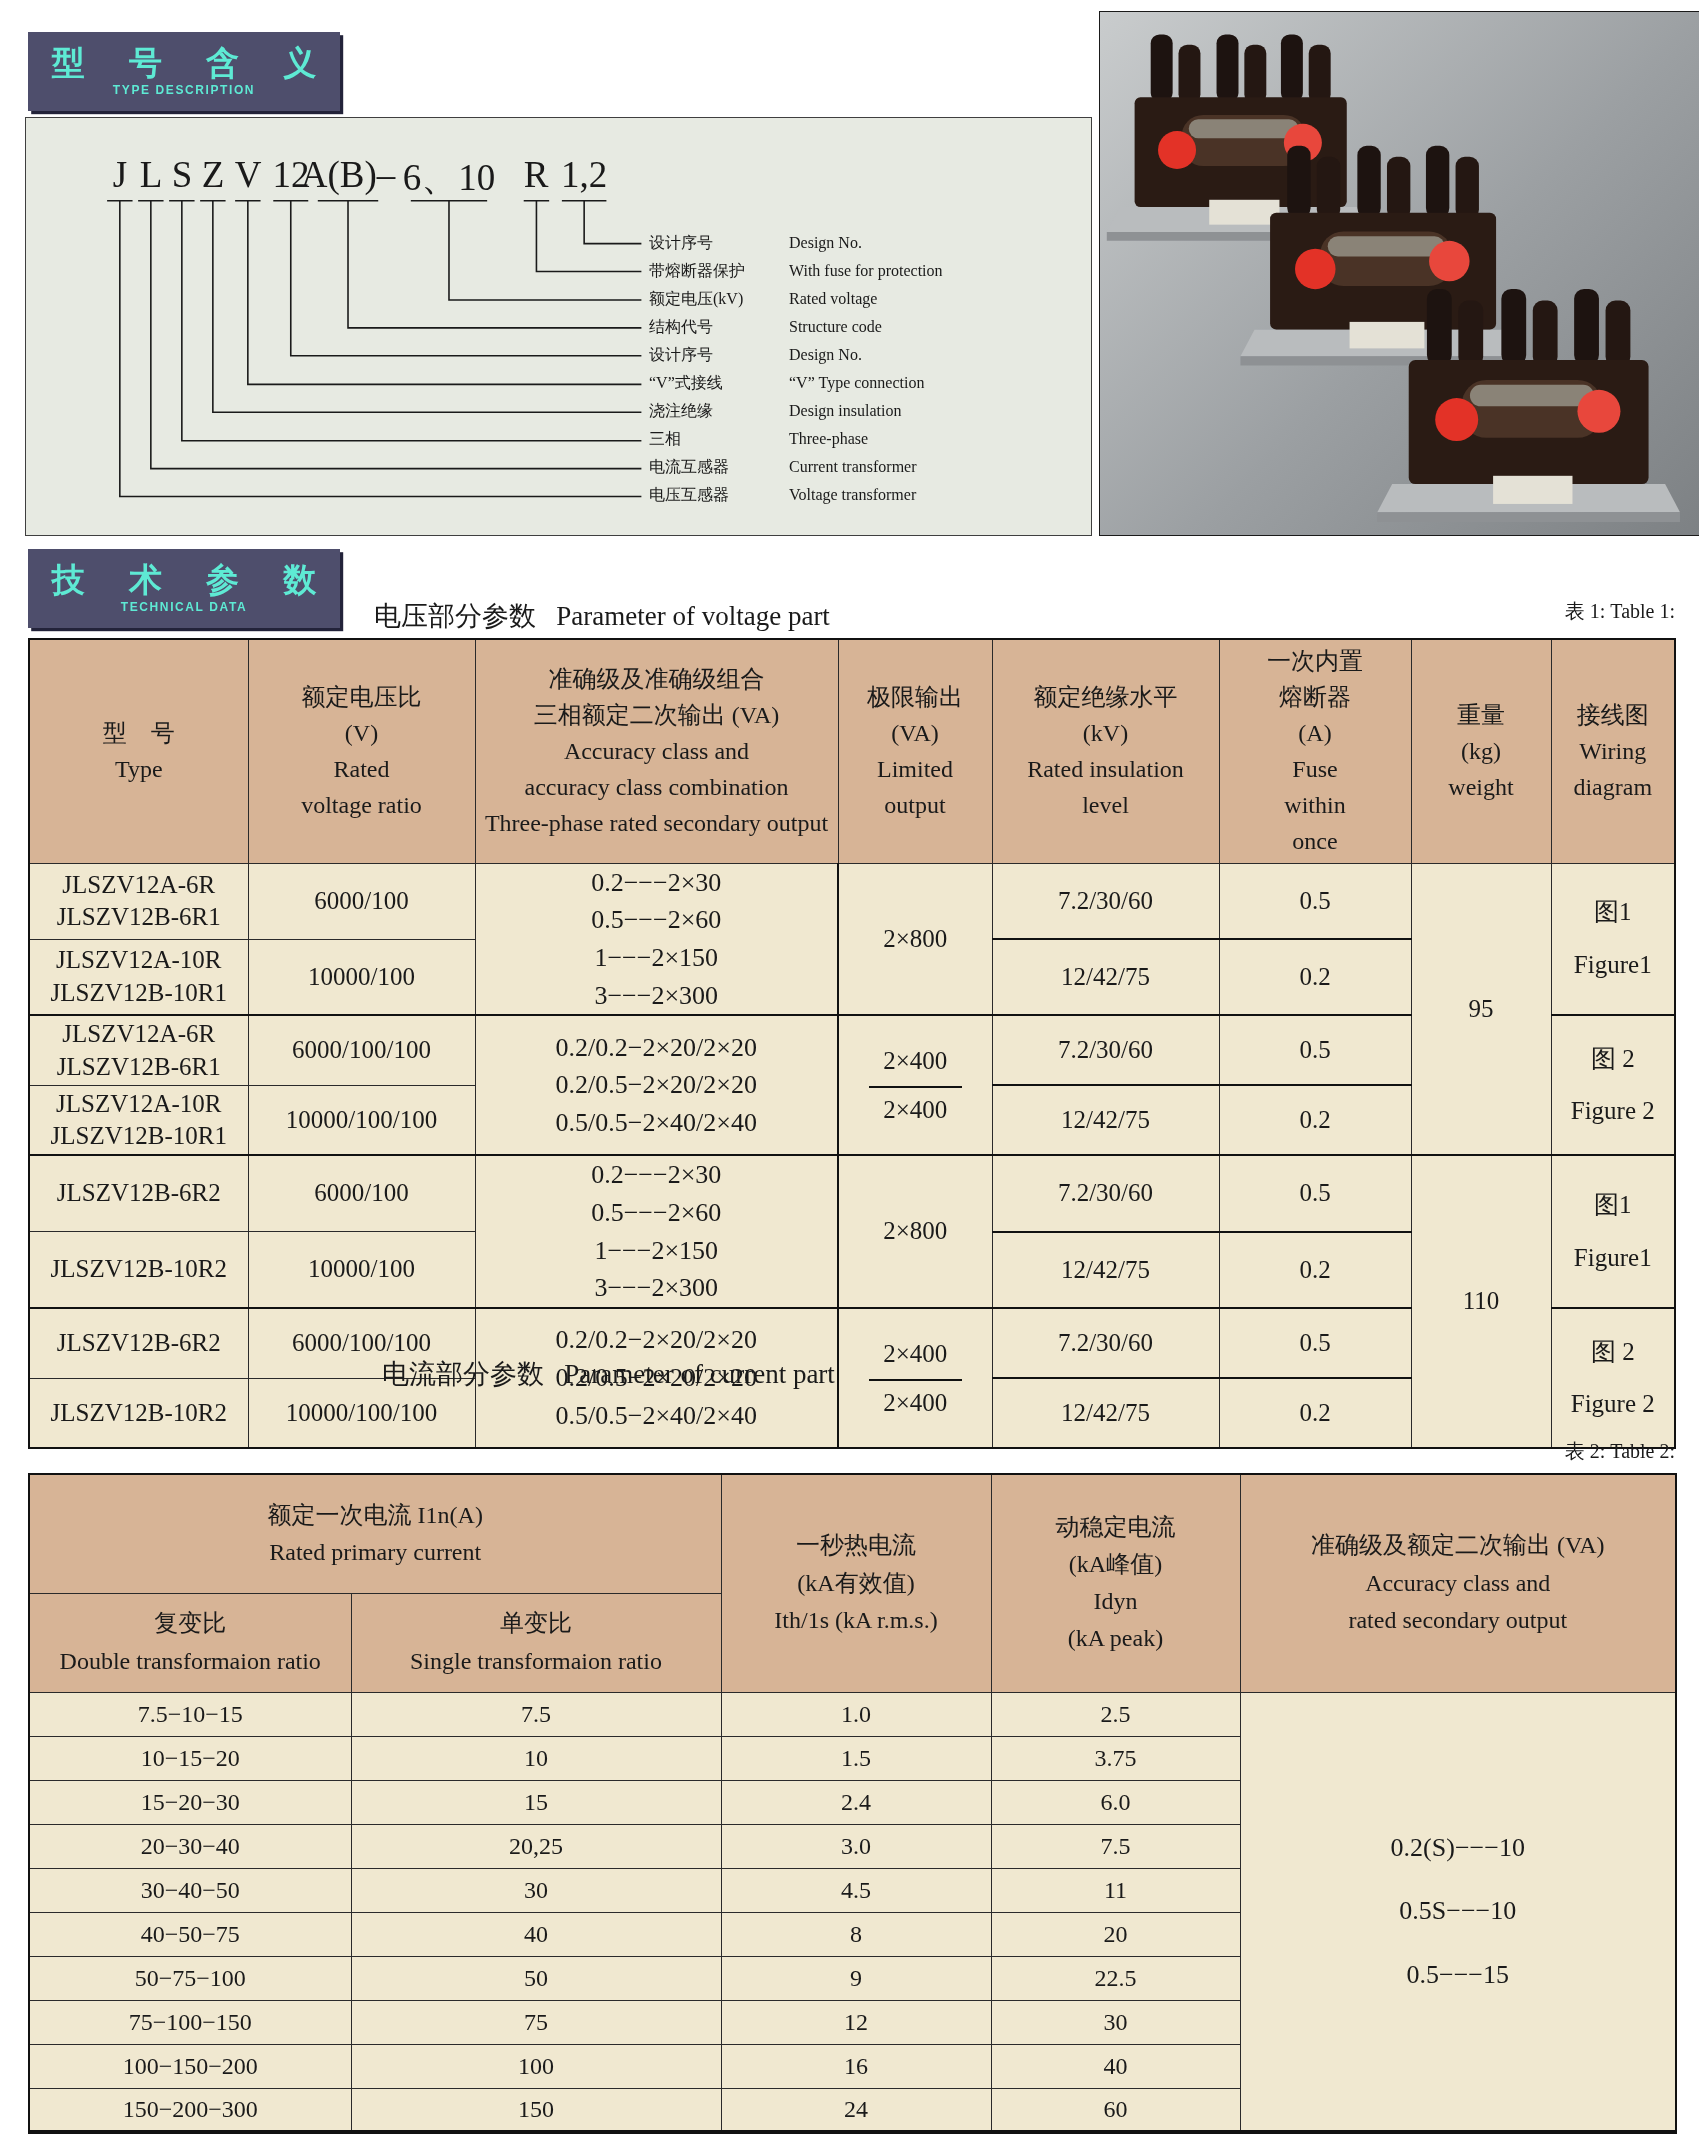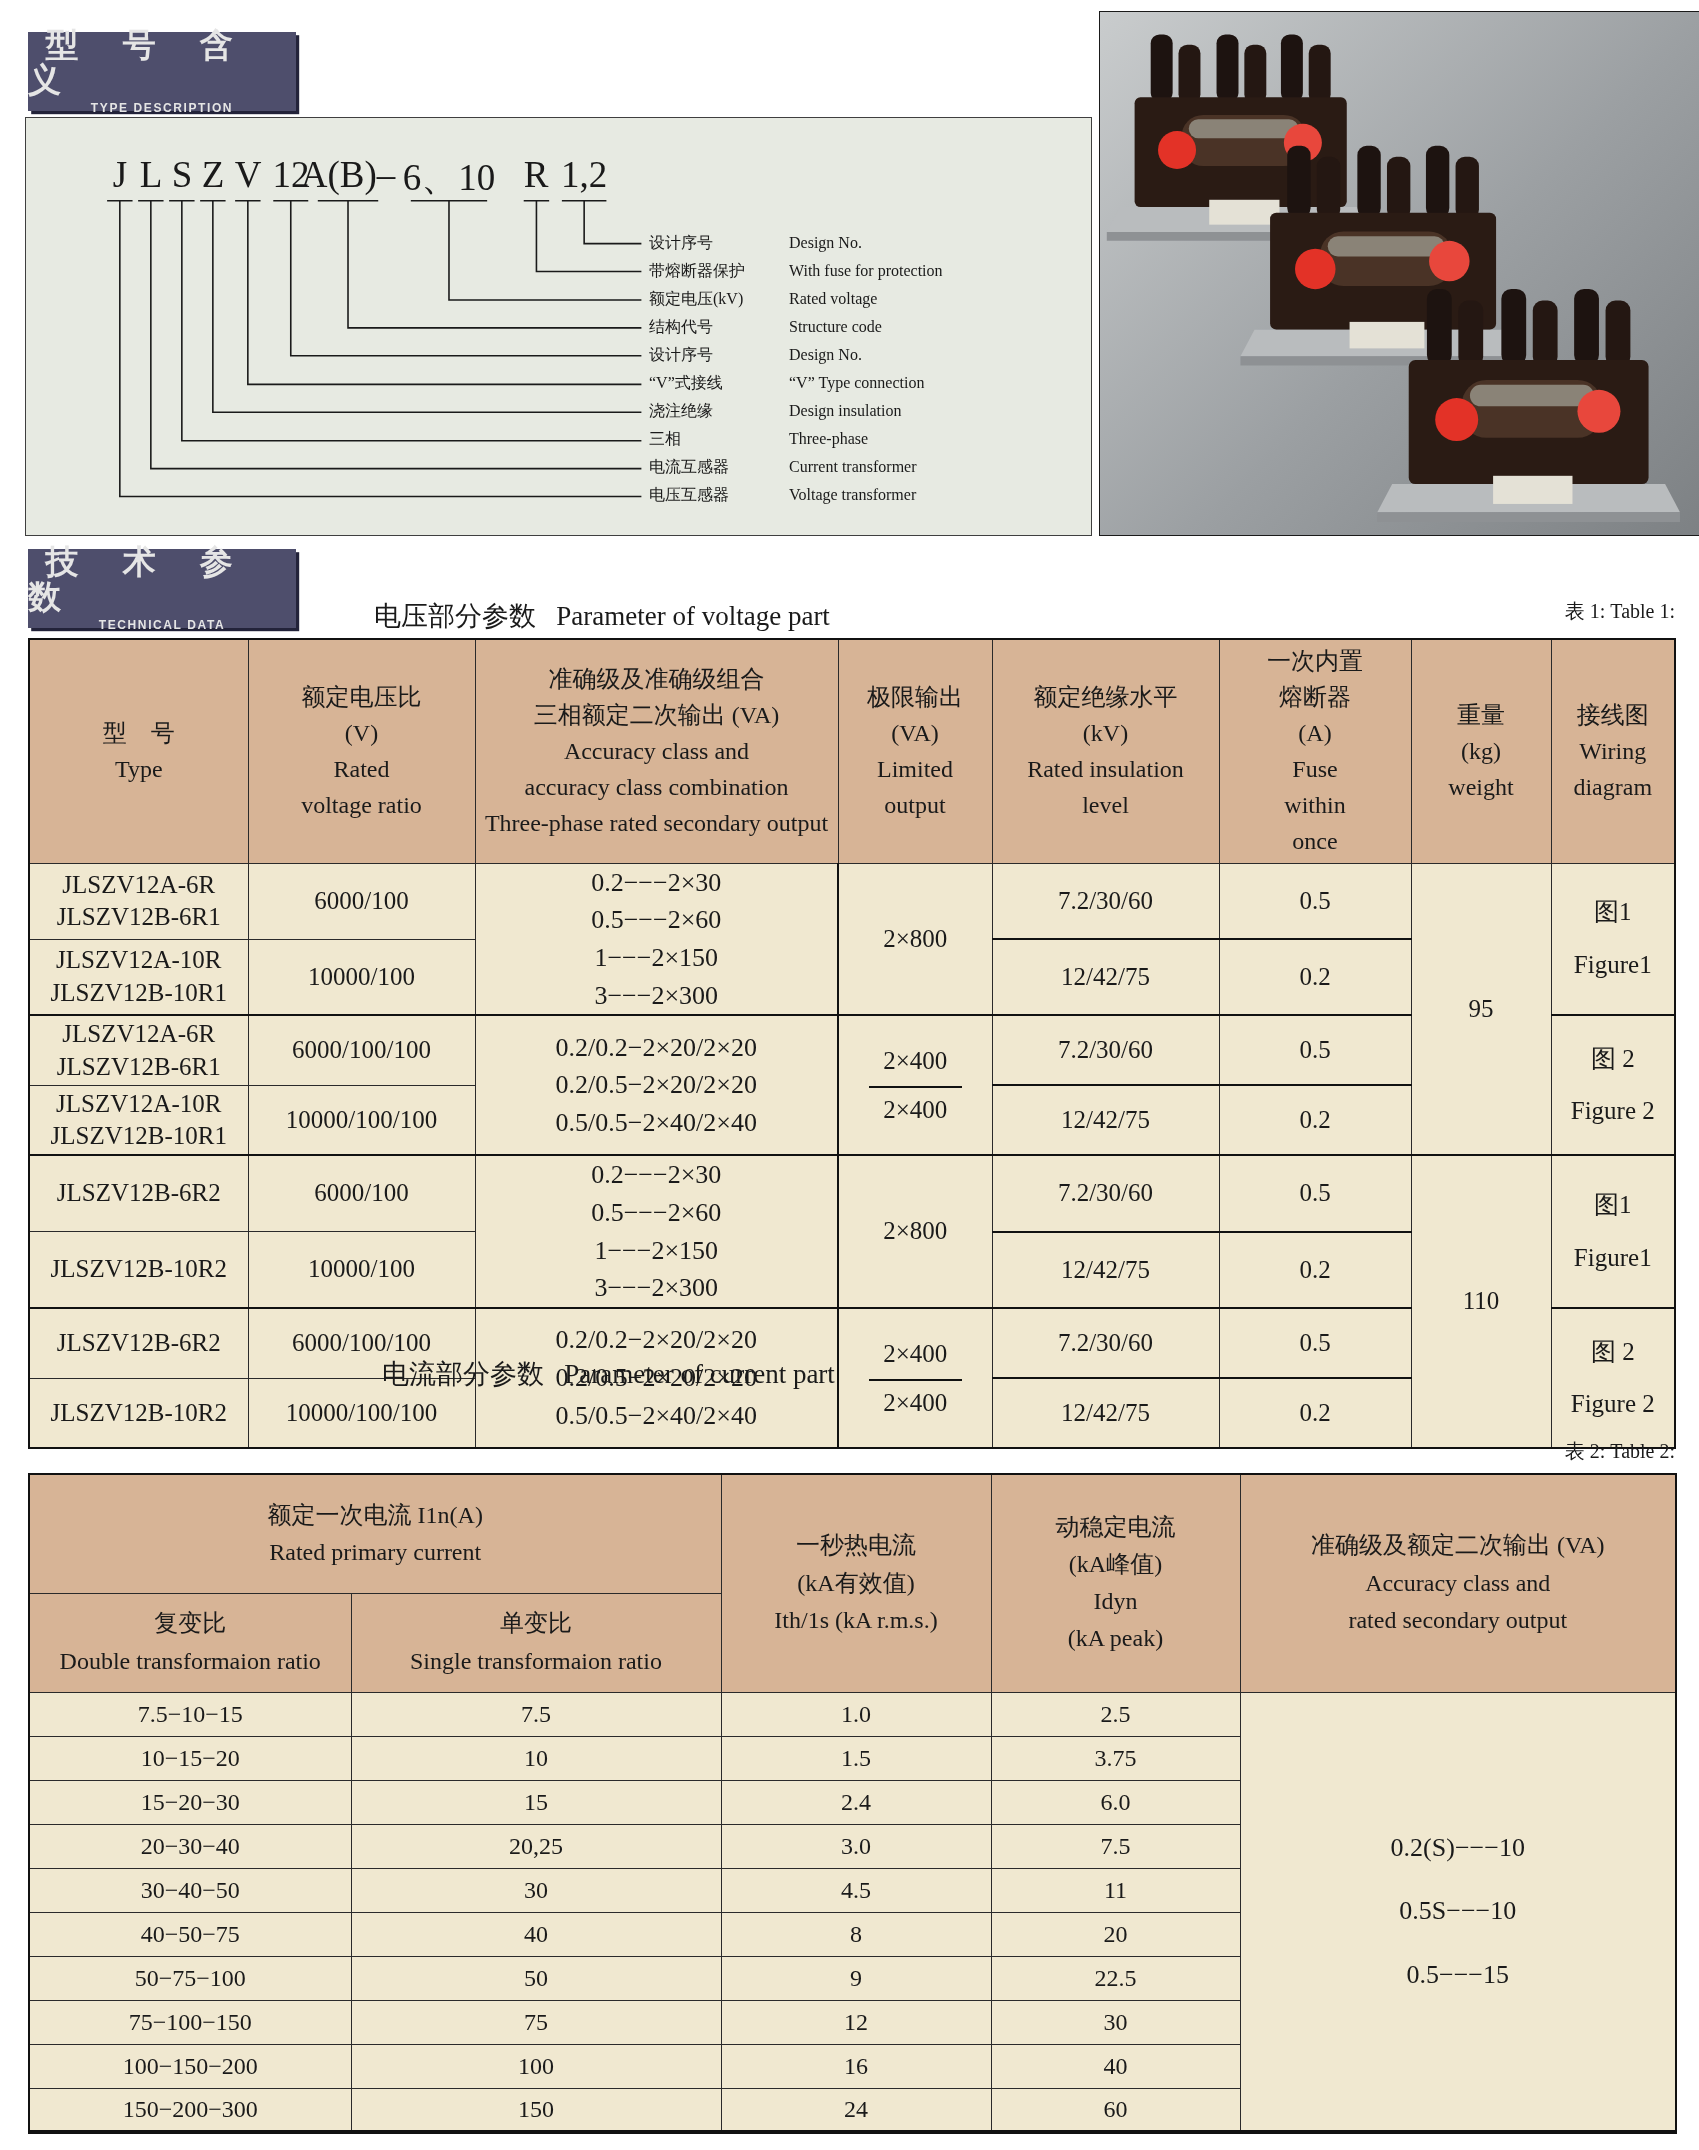--- a/index.html
+++ b/index.html
@@ -7,9 +7,9 @@
         font-family:"Liberation Serif","DejaVu Serif",serif;color:#1a1a1a;}
 
   
-  .hbox{position:absolute;left:28px;width:268px;height:79px;background:#4e4e6c;
+  .hbox{position:absolute;left:28px;width:312px;height:79px;background:#4e4e6c;
         display:flex;flex-direction:column;align-items:center;justify-content:center;
-        box-shadow:3.2px 3.2px 0 #23233a;color:#e5e5e5;font-family:"Liberation Sans","DejaVu Sans",sans-serif;}
+        box-shadow:3.2px 3.2px 0 #23233a;color:#5eead4;font-family:"Liberation Sans","DejaVu Sans",sans-serif;}
   .hbox .cn{font-size:33px;font-weight:700;letter-spacing:17.5px;text-indent:17.5px;line-height:1.05;}
   .hbox .en{font-size:12px;font-weight:700;letter-spacing:1.6px;margin-top:3.2px;}
 

